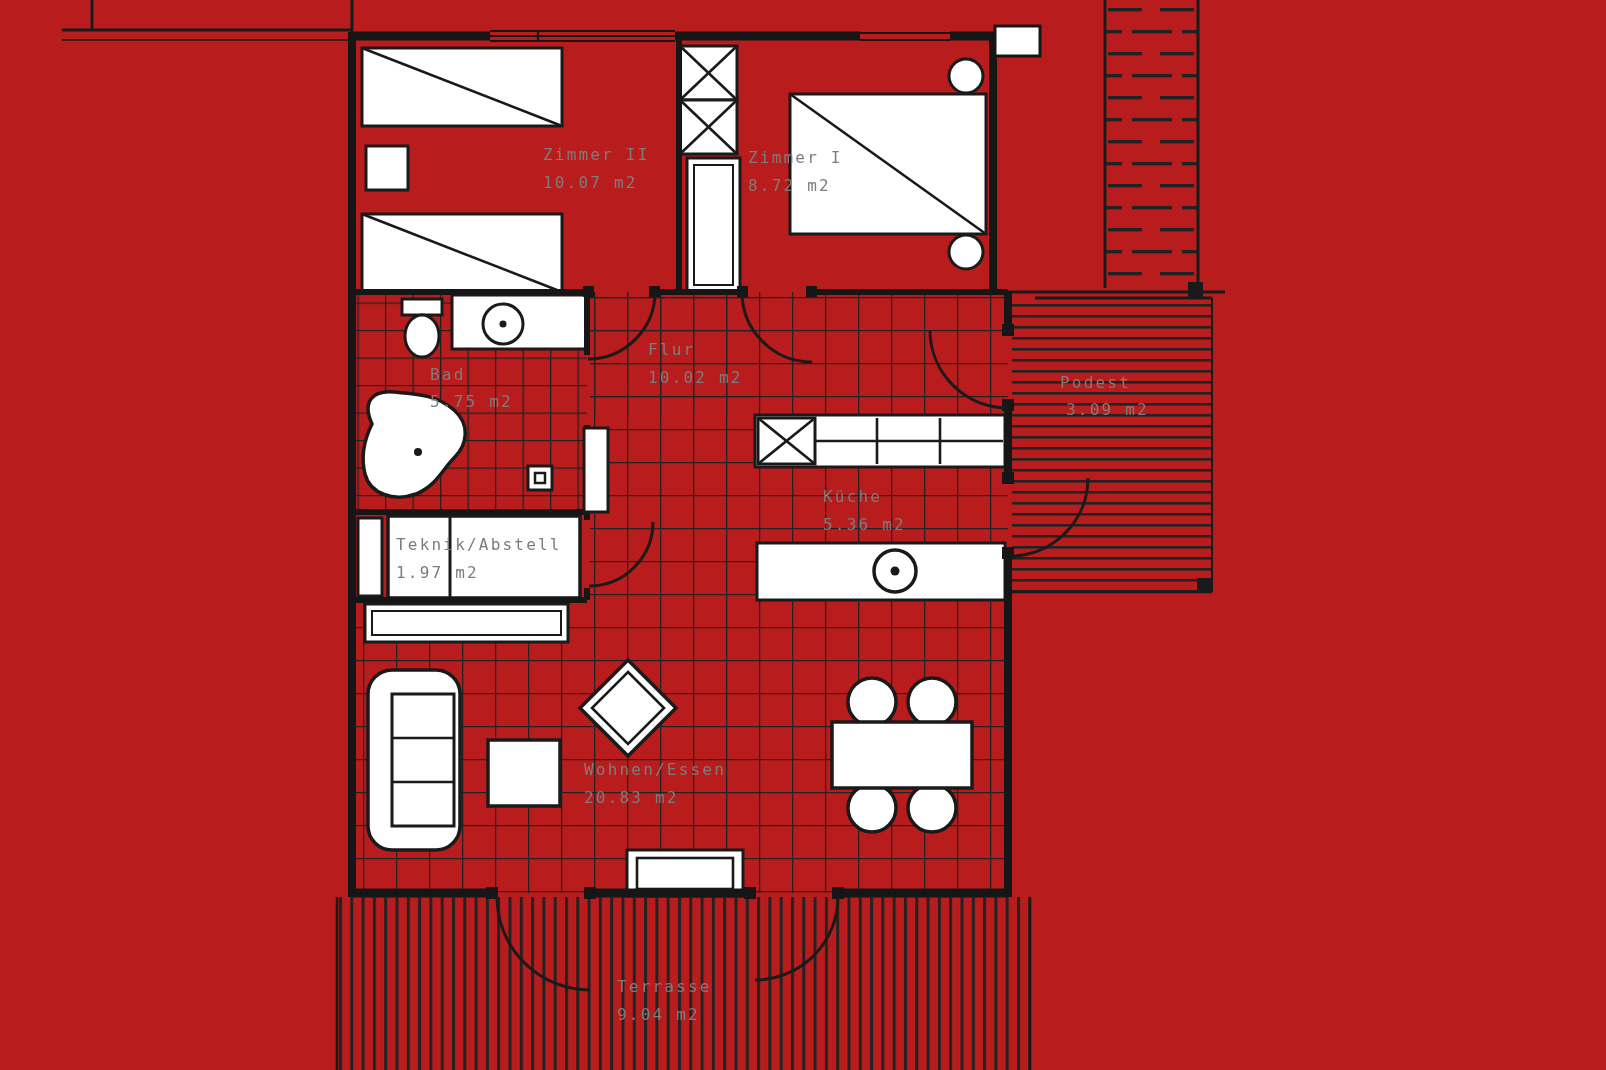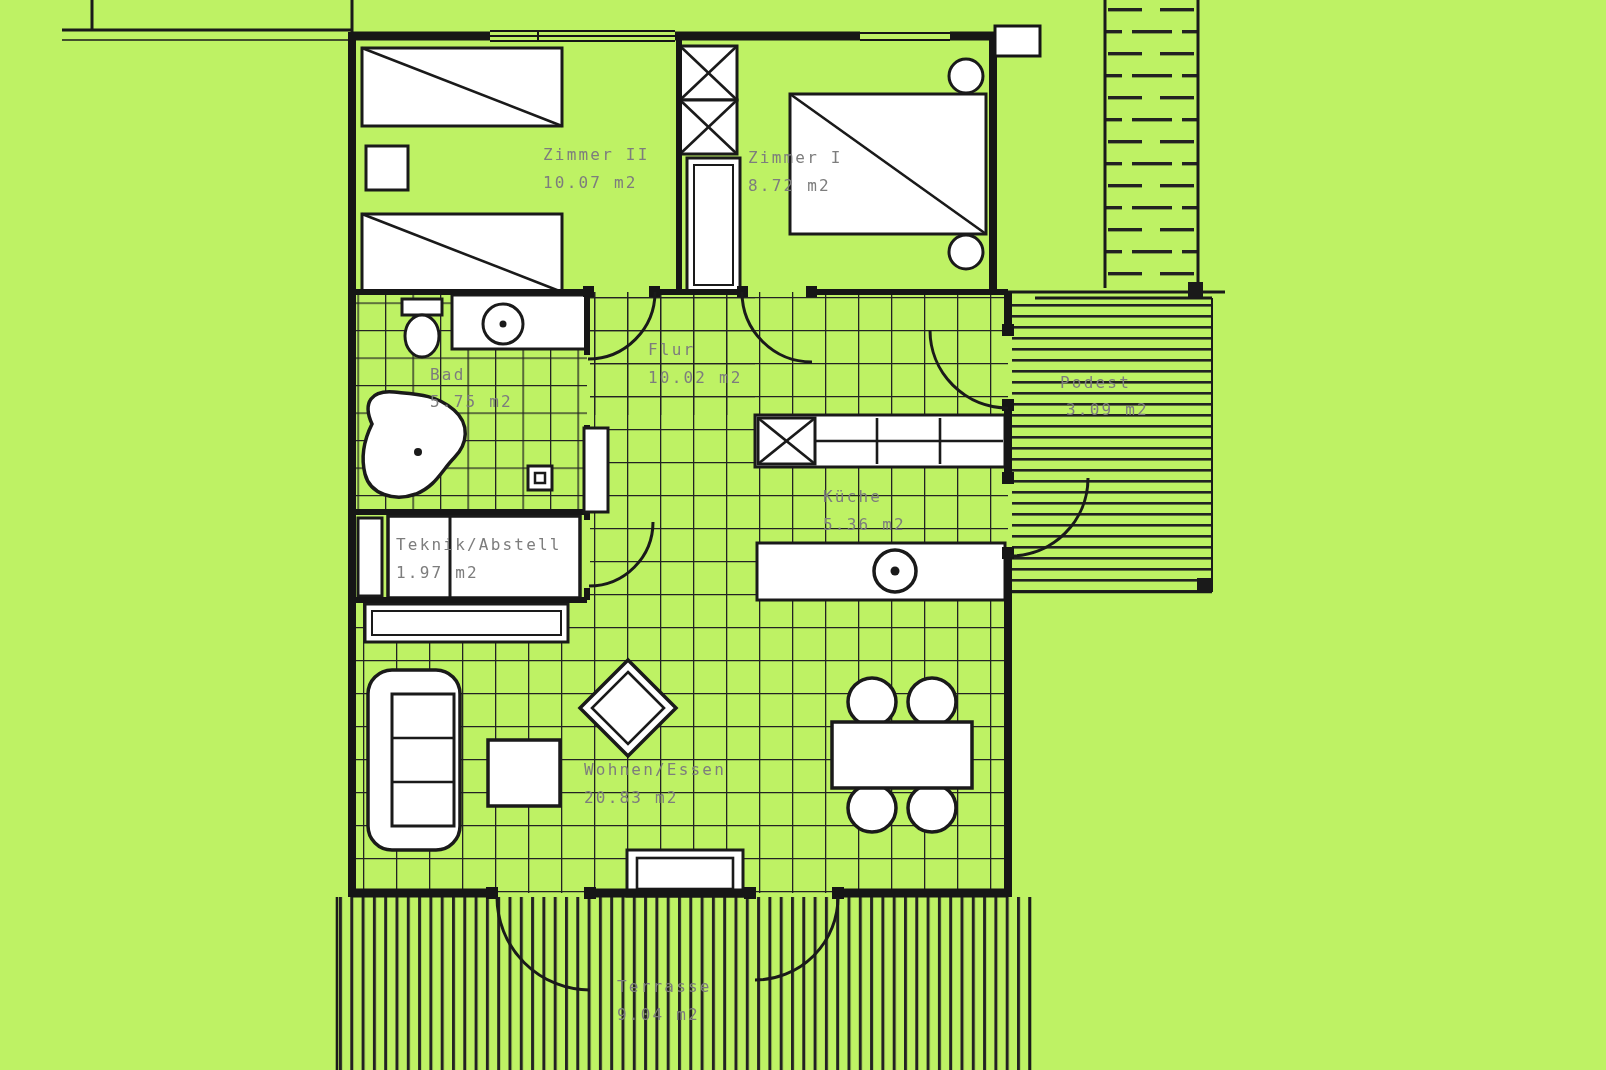--- a/index.html
+++ b/index.html
@@ -3,7 +3,7 @@
 <meta charset="utf-8">
 <style>
   html,body{margin:0;padding:0;background:#ffffff;}
-  .page{position:relative;width:1606px;height:1070px;background:#bef264;overflow:hidden;
+  .page{position:relative;width:1606px;height:1070px;background:#b91c1c;overflow:hidden;
         font-family:"DejaVu Sans Mono","Liberation Mono",monospace;}
   svg{display:block;}
   text{font-family:"DejaVu Sans Mono","Liberation Mono",monospace;

